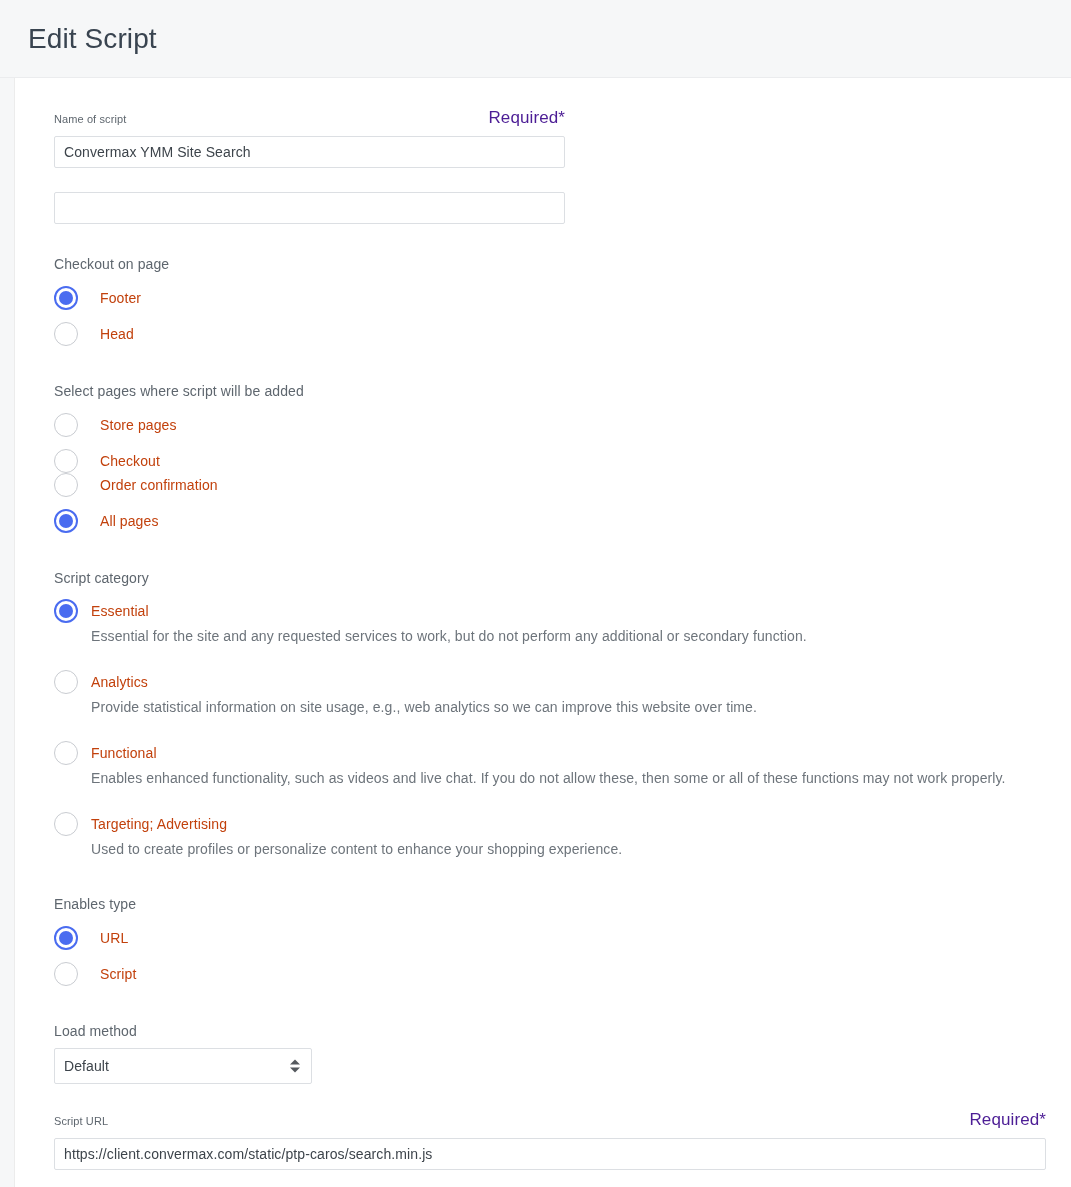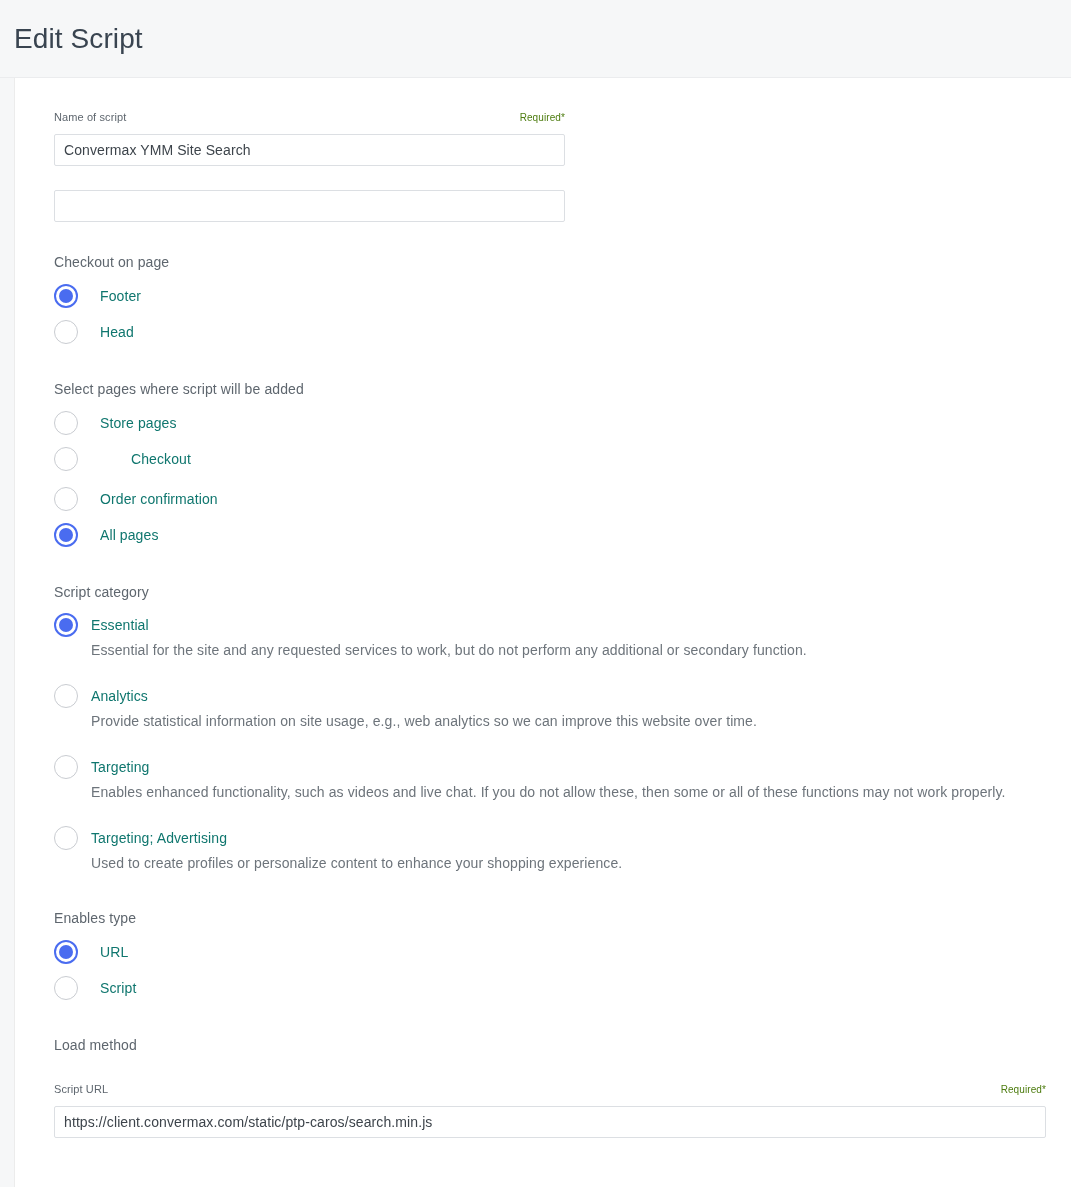--- a/index.html
+++ b/index.html
@@ -20,7 +20,7 @@
   .page-header {
     height: 78px;
     box-sizing: border-box;
-    padding: 0 0 0 14px;
+    padding: 0 0 0 28px;
     display: flex;
     align-items: center;
     background: #f6f7f8;

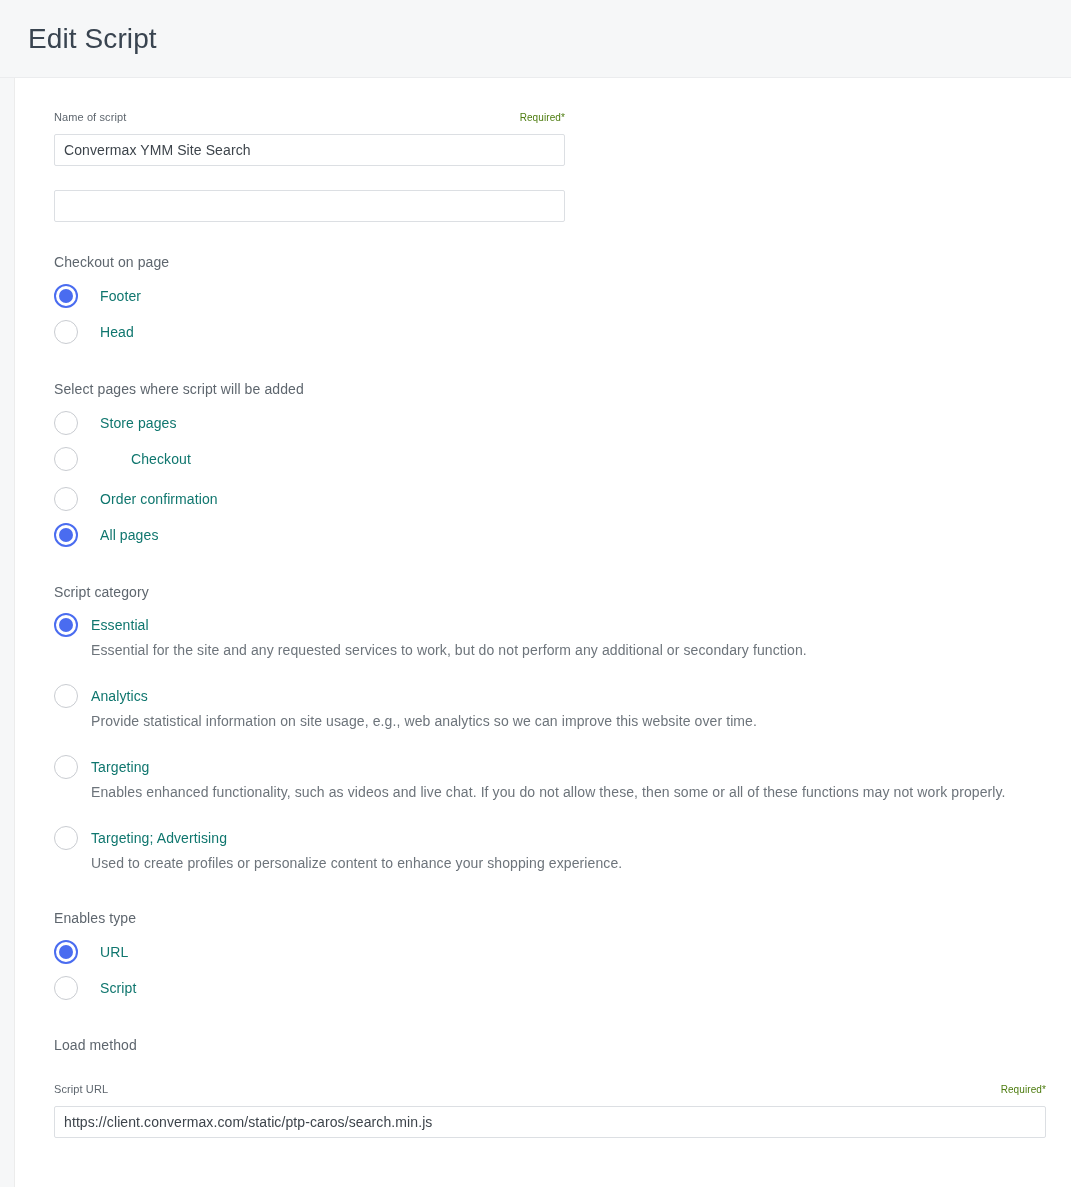--- a/index.html
+++ b/index.html
@@ -64,8 +64,8 @@
     letter-spacing: 0.1px;
   }
   .required-tag {
-    font-size: 10px;
-    color: #4d7c0f;
+    font-size: 17px;
+    color: #4c1d95;
     letter-spacing: 0.1px;
   }
   .text-input {

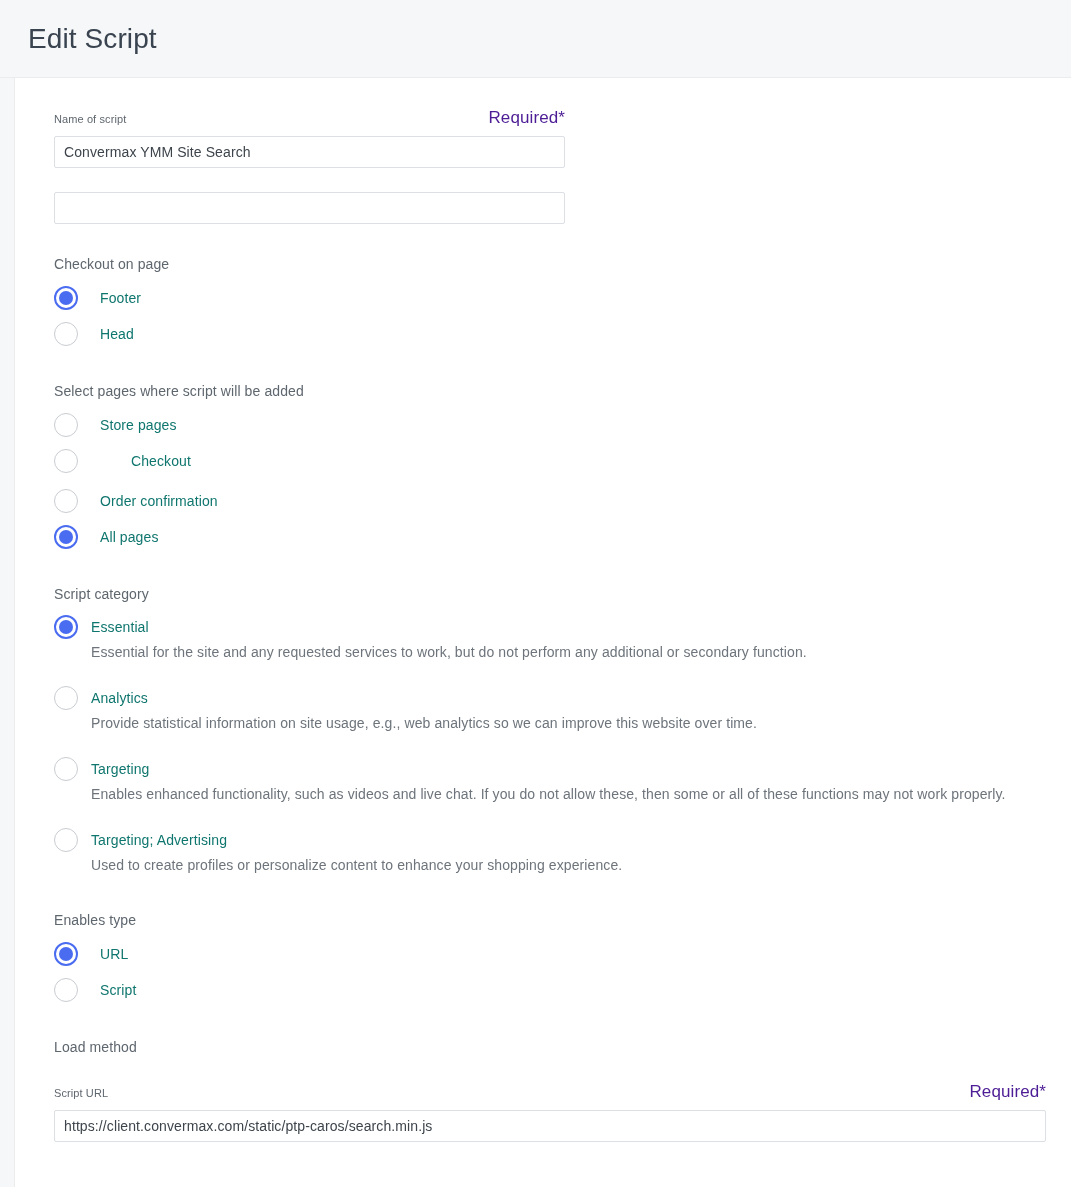--- a/index.html
+++ b/index.html
@@ -128,7 +128,7 @@
   }
   .radio-label {
     font-size: 14px;
-    color: #0f766e;
+    color: #c2410c;
     letter-spacing: 0.1px;
     white-space: nowrap;
   }

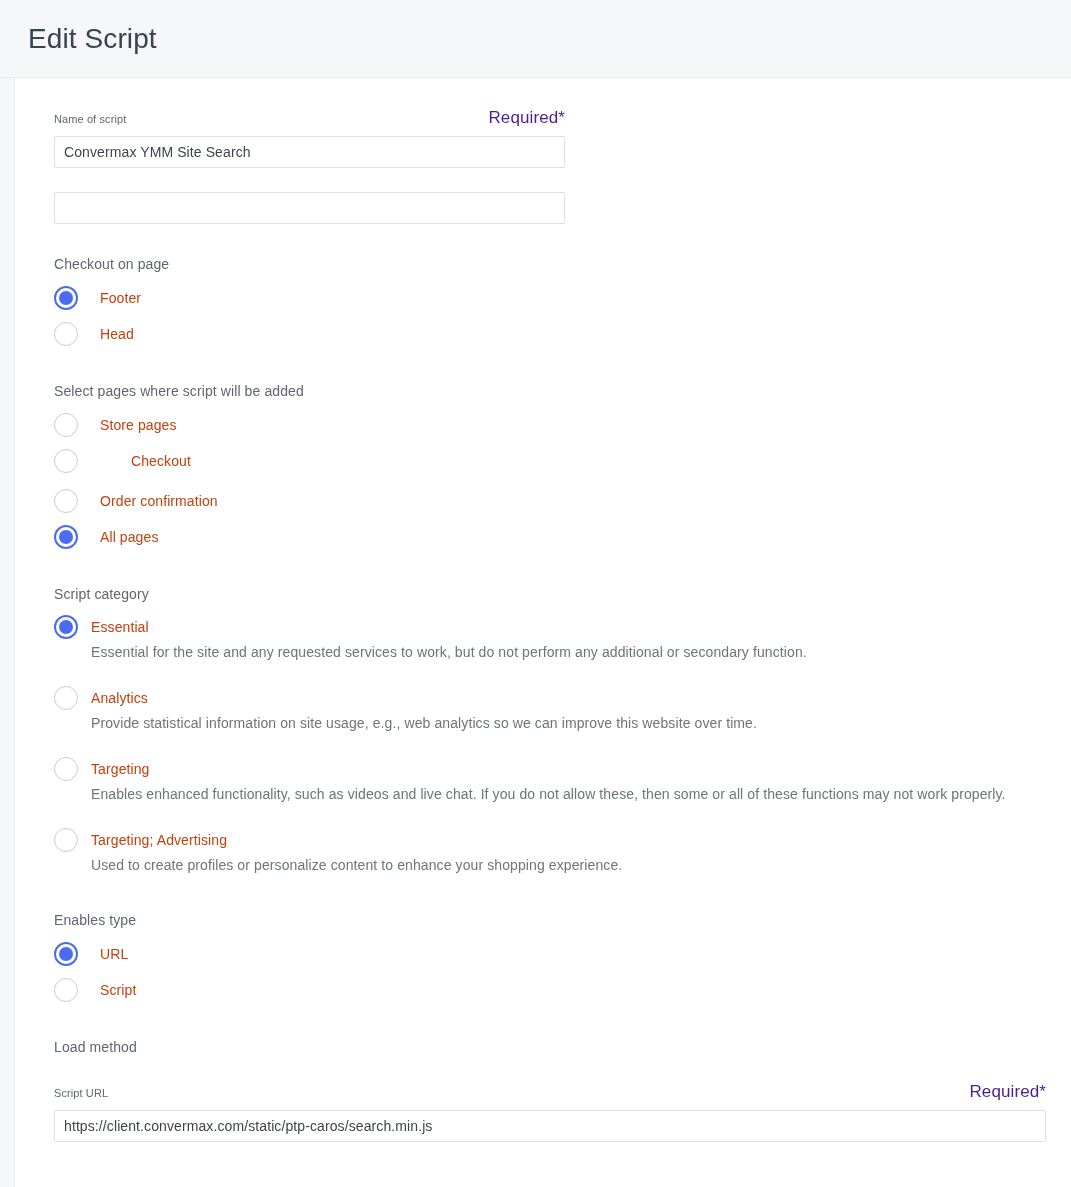--- a/index.html
+++ b/index.html
@@ -233,7 +233,7 @@
         <span class="radio-label">Store pages</span>
       </div>
 
-      <div class="radio-row" style="margin-bottom:16px;gap:31px;">
+      <div class="radio-row" style="margin-bottom:0;">
         <span class="radio"></span>
         <span class="radio-label">Checkout</span>
       </div>

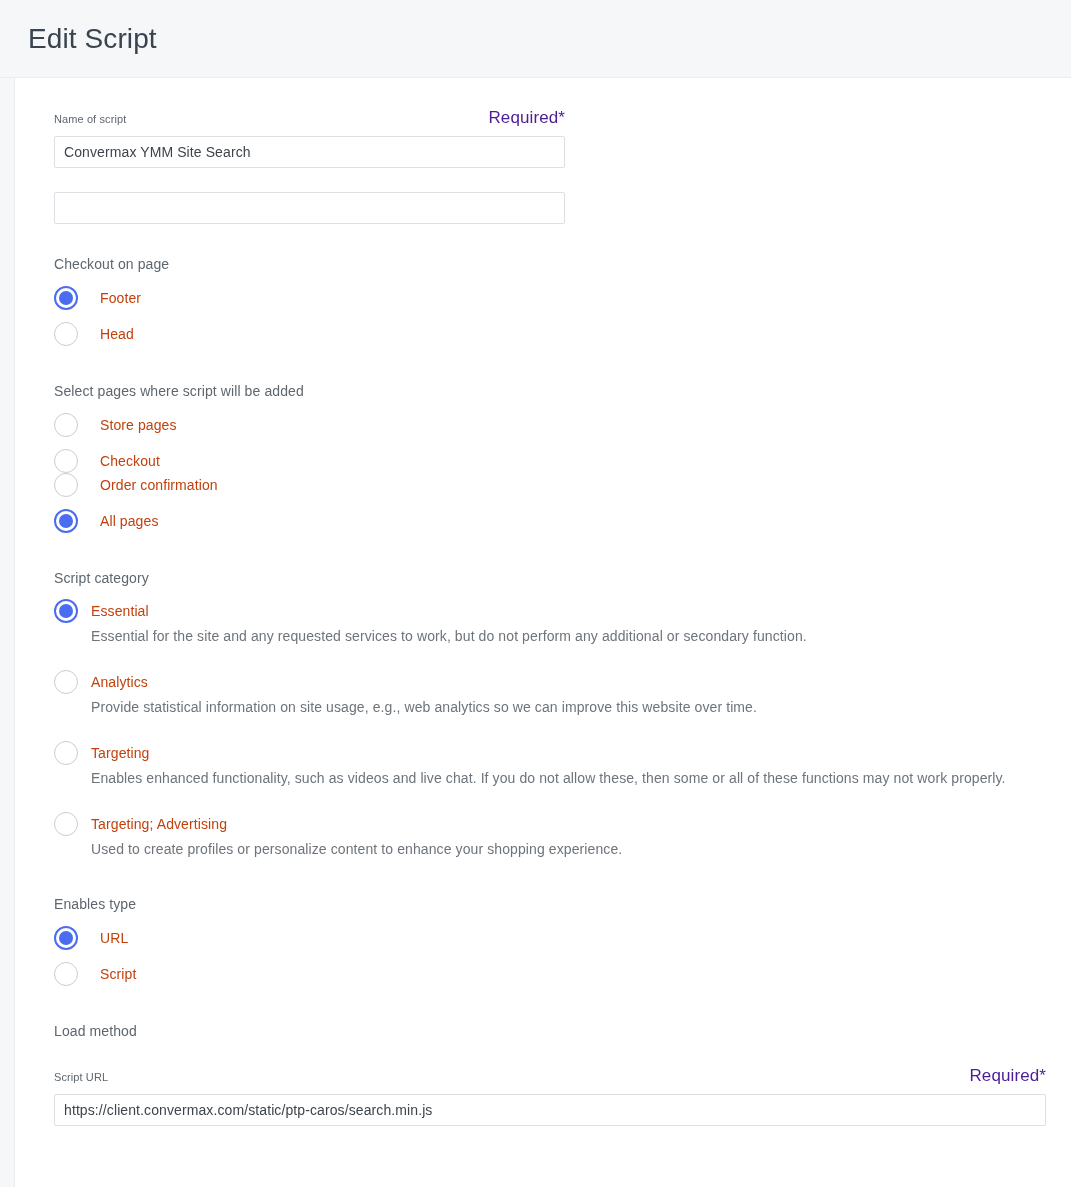--- a/index.html
+++ b/index.html
@@ -271,7 +271,7 @@
       <div class="cat-item" style="margin-bottom:24px;">
         <div class="radio-row">
           <span class="radio"></span>
-          <span class="radio-label">Targeting</span>
+          <span class="radio-label">Functional</span>
         </div>
         <div class="cat-desc">Enables enhanced functionality, such as videos and live chat. If you do not allow these, then some or all of these functions may not work properly.</div>
       </div>

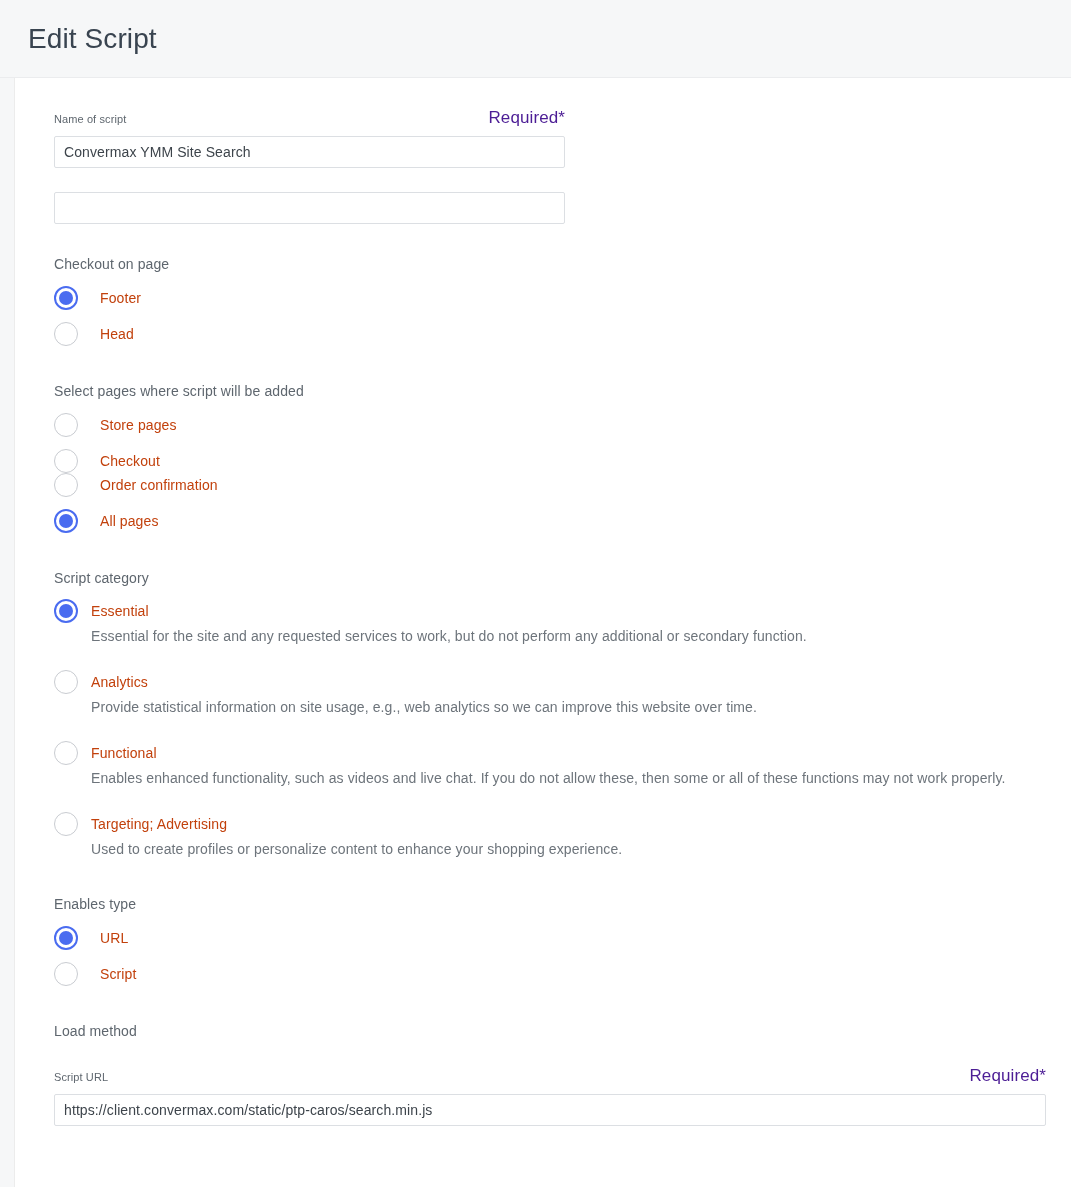--- a/index.html
+++ b/index.html
@@ -301,6 +301,15 @@
 
     <div class="field" style="margin-bottom:26px;">
       <div class="group-label">Load method</div>
+      <div class="select-wrap">
+        <div class="select-box">
+          <span>Default</span>
+        </div>
+        <span class="stepper">
+          <span class="tri-up"></span>
+          <span class="tri-down"></span>
+        </span>
+      </div>
     </div>
 
     <div class="field">

